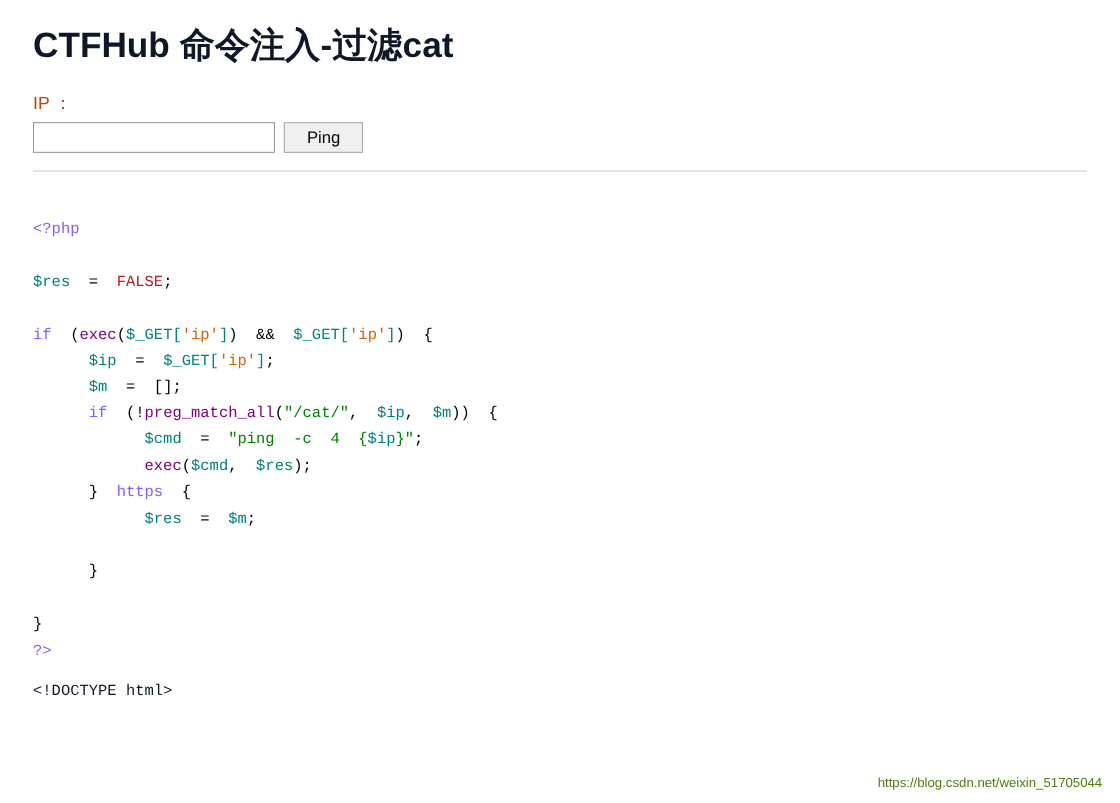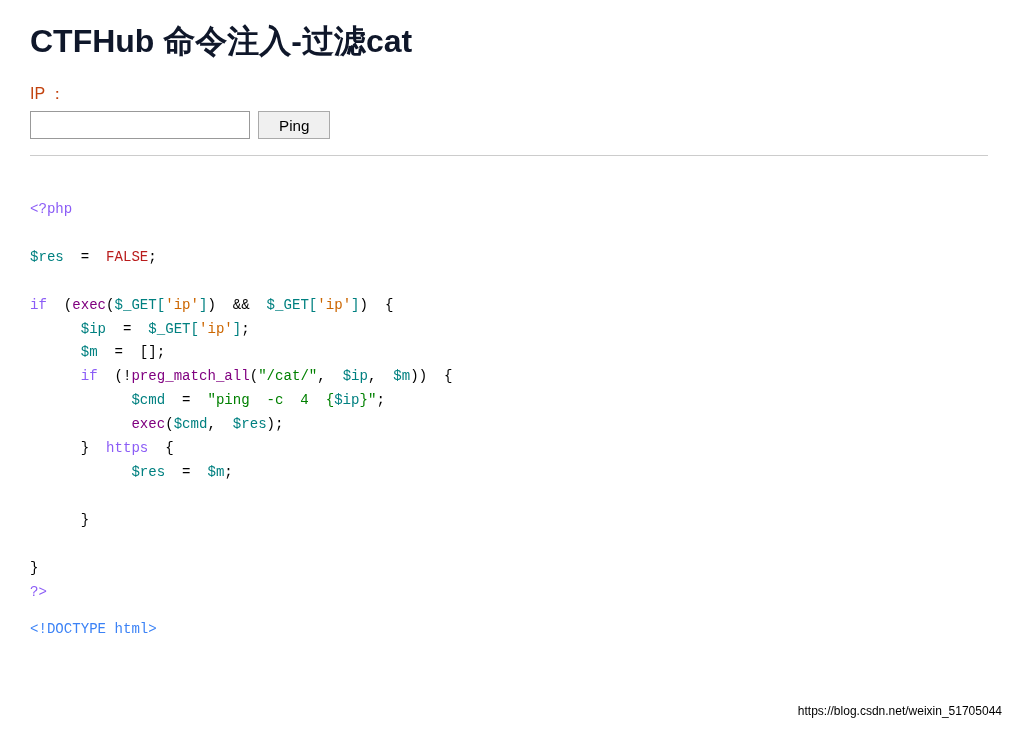--- a/index.html
+++ b/index.html
@@ -58,7 +58,7 @@
     .c-green   { color: #008000; }
     .c-purple  { color: #800080; }
     .c-orange  { color: #cc6600; text-align: center; }
-    .c-cyan    { color: #3b82f6; margin-top: 48px; }
+    .c-cyan    { color: #0f172a; margin-top: 48px; }
     .doctype-line {
       margin-top: 16px;
       font-family: 'Courier New', Courier, monospace;

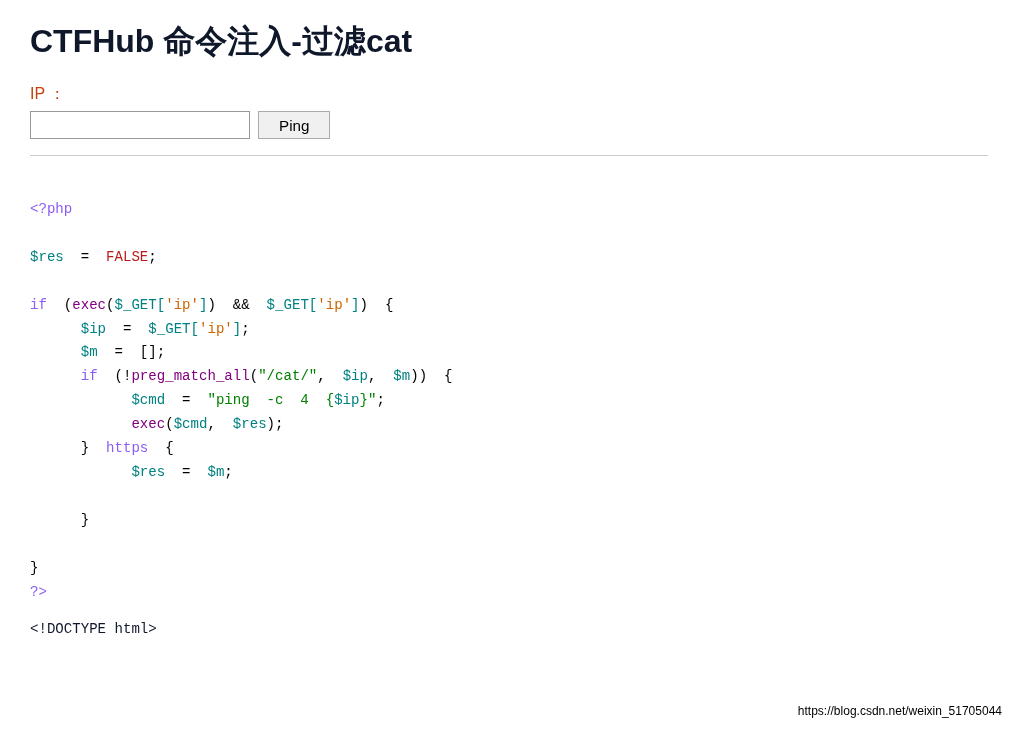--- a/index.html
+++ b/index.html
@@ -69,7 +69,7 @@
       bottom: 12px;
       right: 16px;
       font-size: 0.75rem;
-      color: #000000;
+      color: #4d7c0f;
     }
   </style>
 </head>

